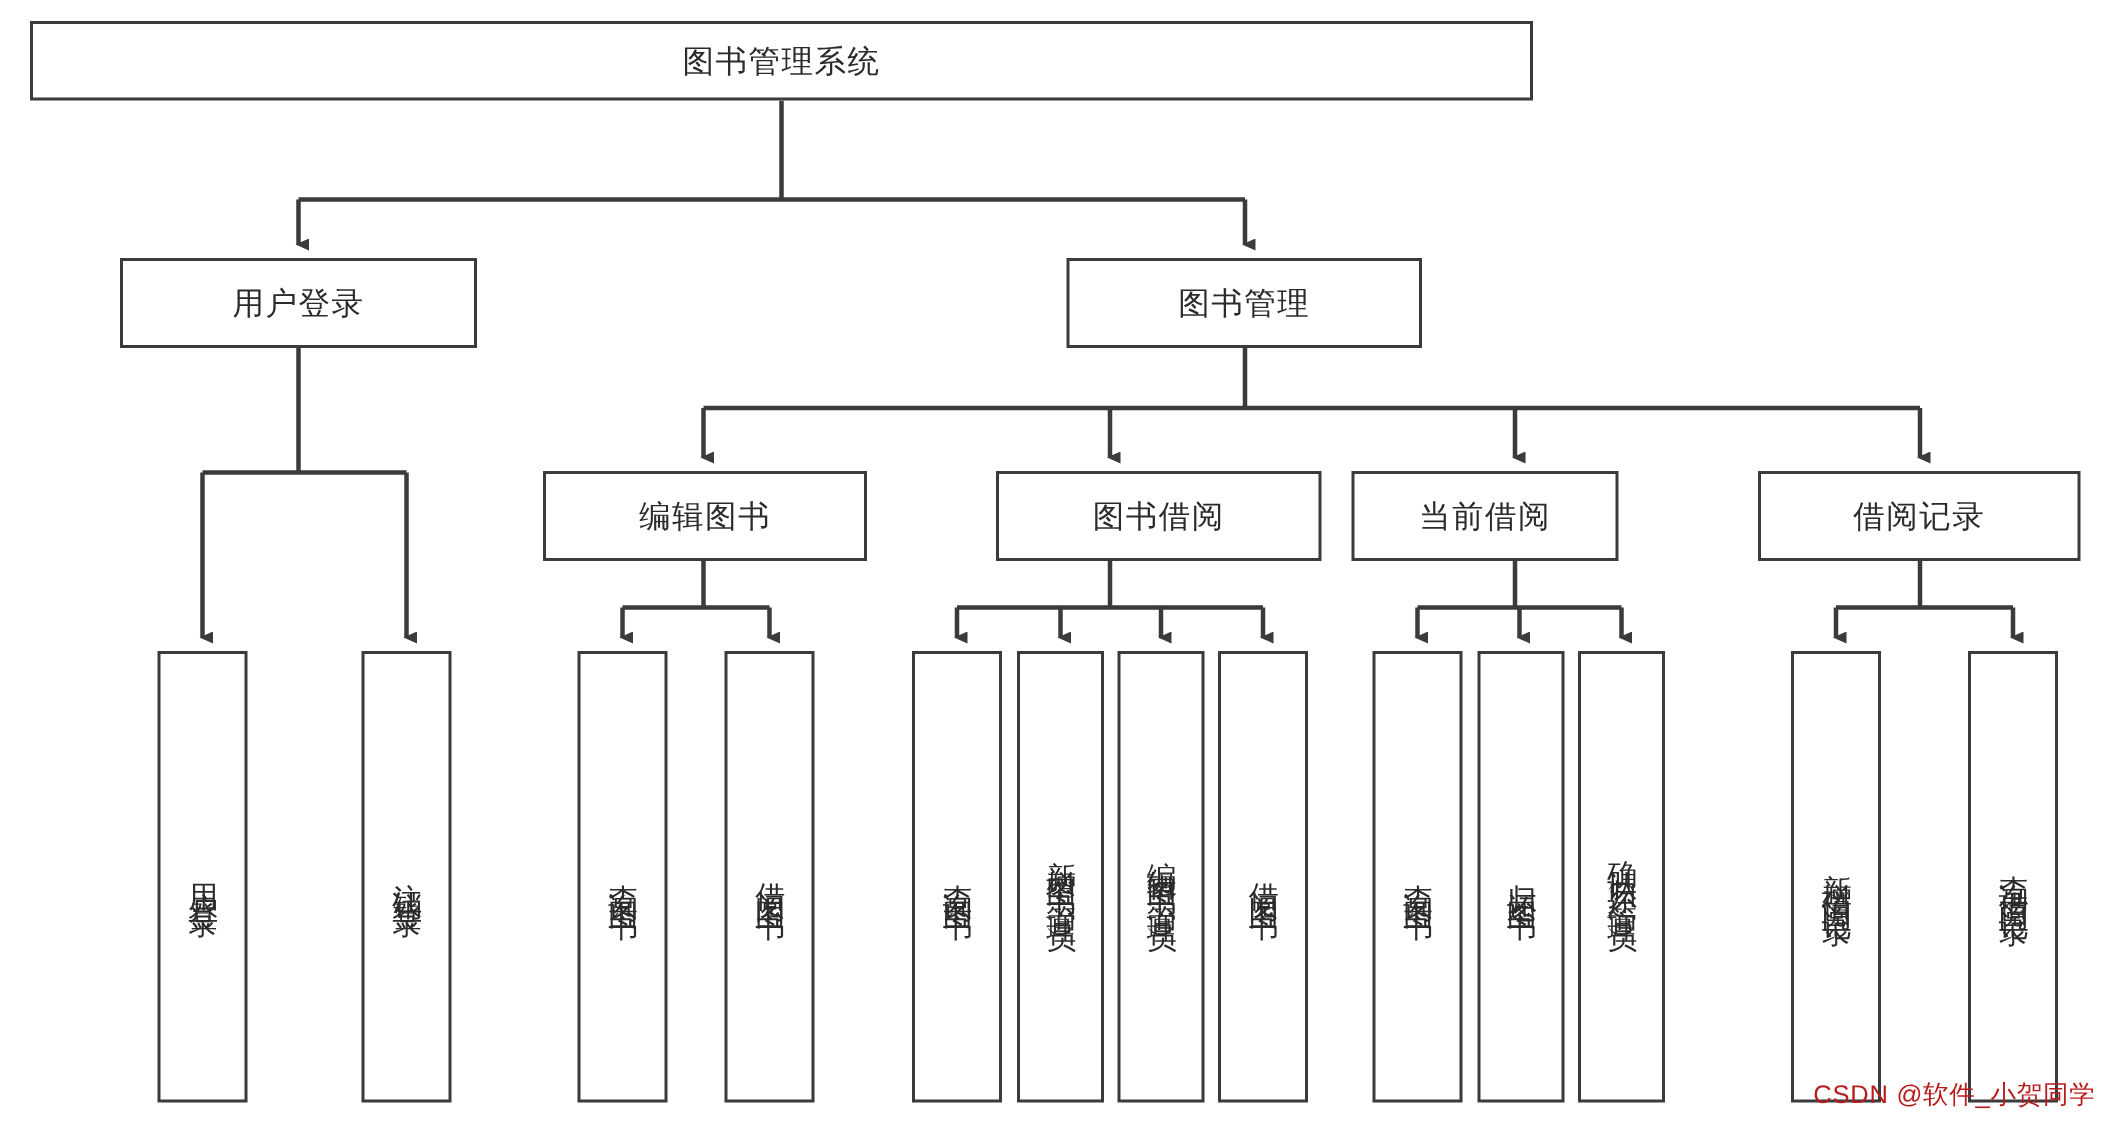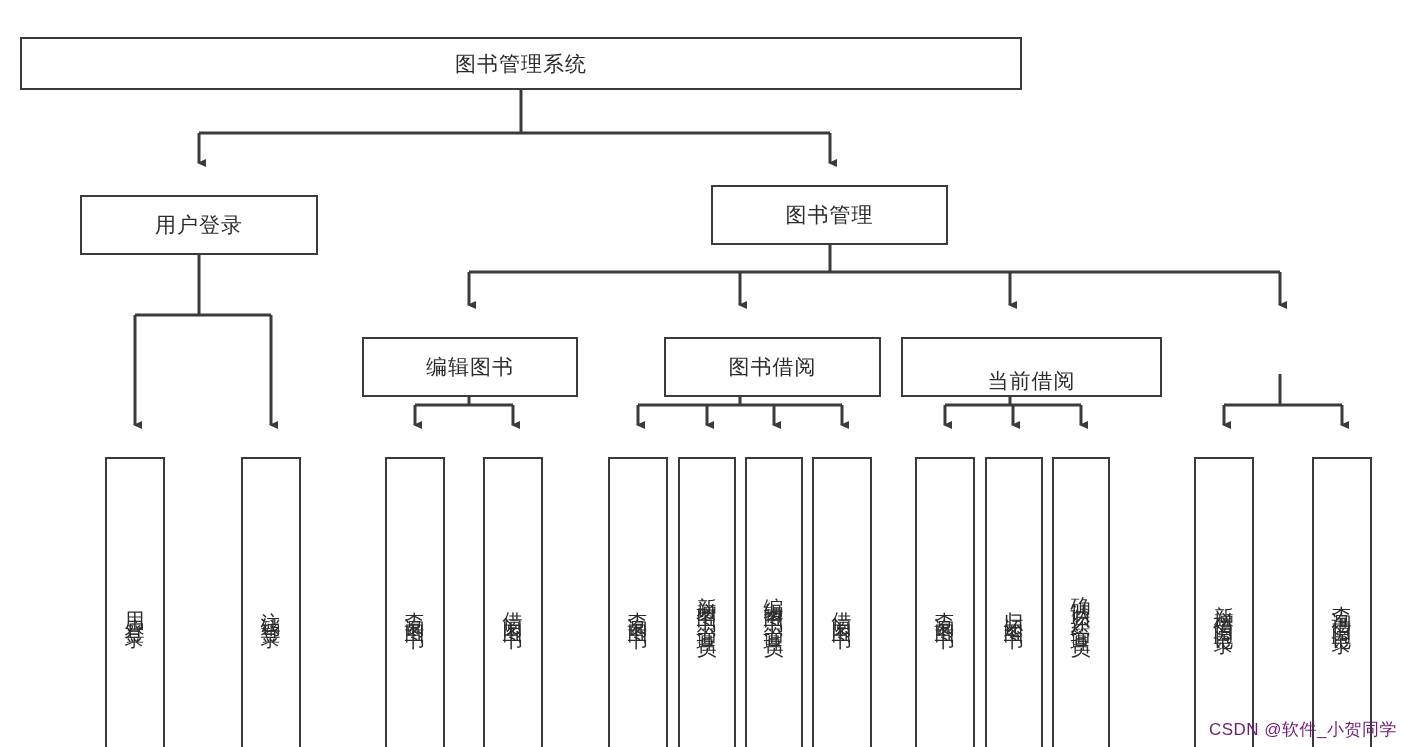--- a/index.html
+++ b/index.html
@@ -34,7 +34,6 @@
     align-items: center;
     justify-content: center;
     color: #2b2b2b;
-    margin-top: 23px;
   }
   .node.horiz {
     font-size: 21px;

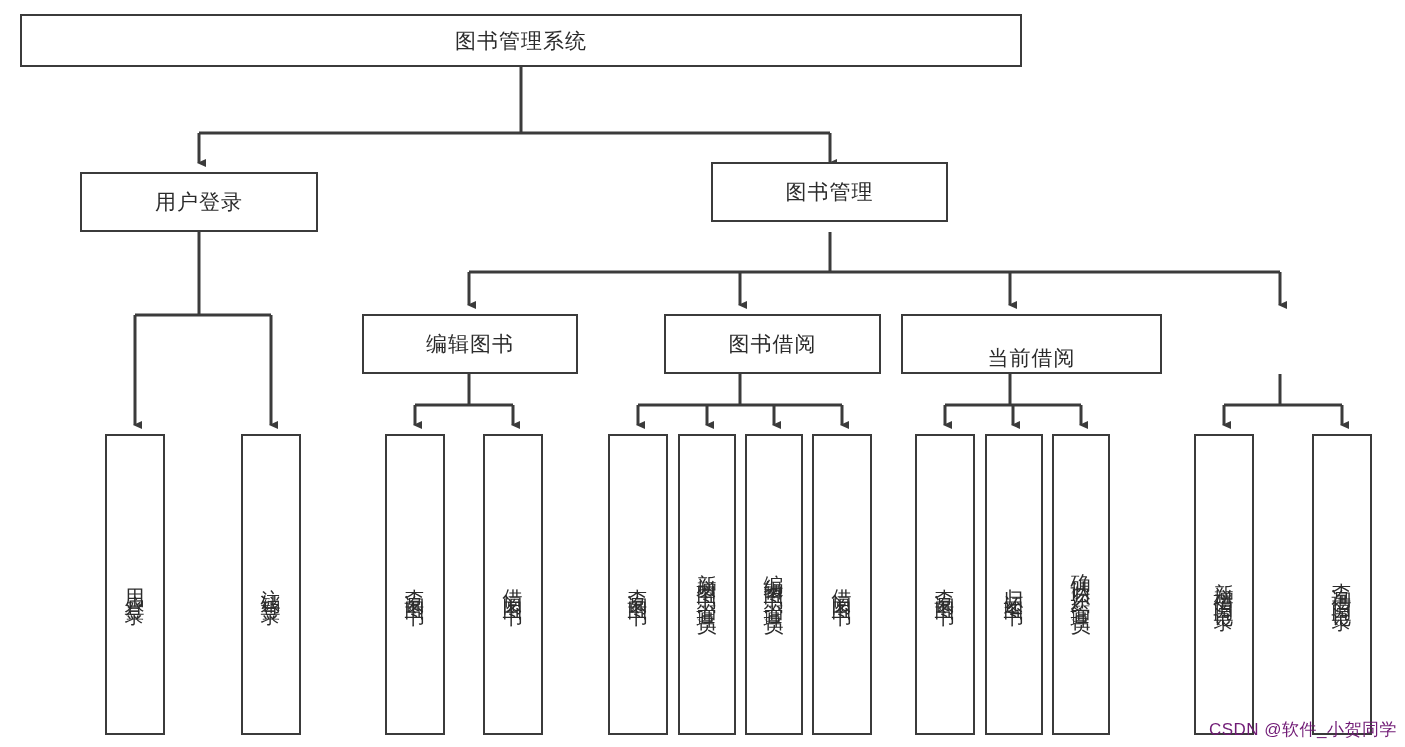--- a/index.html
+++ b/index.html
@@ -125,7 +125,7 @@
   <div class="node horiz" style="left:80px; top:172px; width:238px; height:60px;">
     <span class="hlabel">用户登录</span>
   </div>
-  <div class="node horiz" style="left:711px; top:162px; width:237px; height:60px;font-family:Liberation Mono, monospace;">
+  <div class="node horiz" style="left:711px; top:172px; width:237px; height:60px;font-family:Liberation Mono, monospace;">
     <span class="hlabel">图书管理</span>
   </div>
 

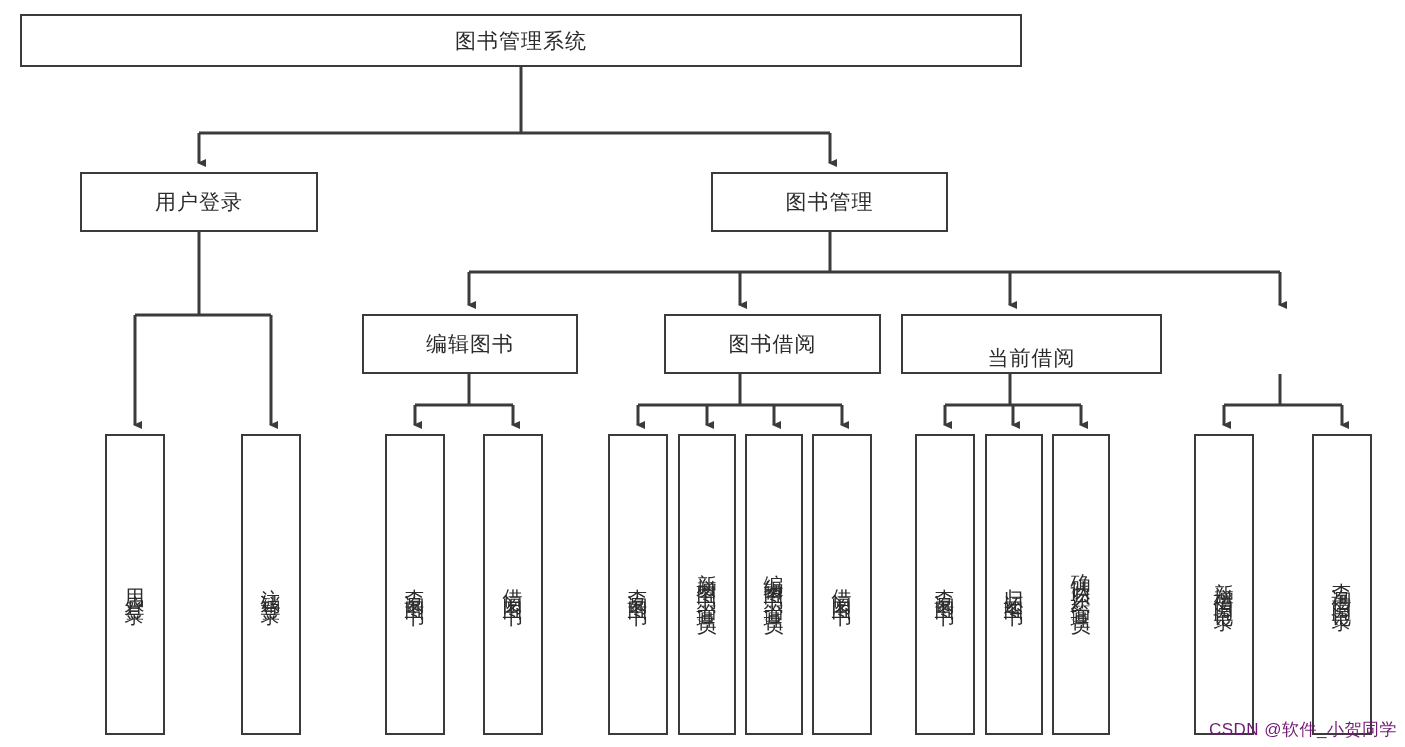--- a/index.html
+++ b/index.html
@@ -135,7 +135,7 @@
   <div class="node horiz" style="left:664px; top:314px; width:217px; height:60px;">
     <span class="hlabel">图书借阅</span>
   </div>
-  <div class="node horiz" style="left:901px; top:314px; width:261px; height:60px;align-items:flex-end;">
+  <div class="node horiz" style="left:901px; top:314px; width:178px; height:60px;">
     <span class="hlabel">当前借阅</span>
   </div>
 

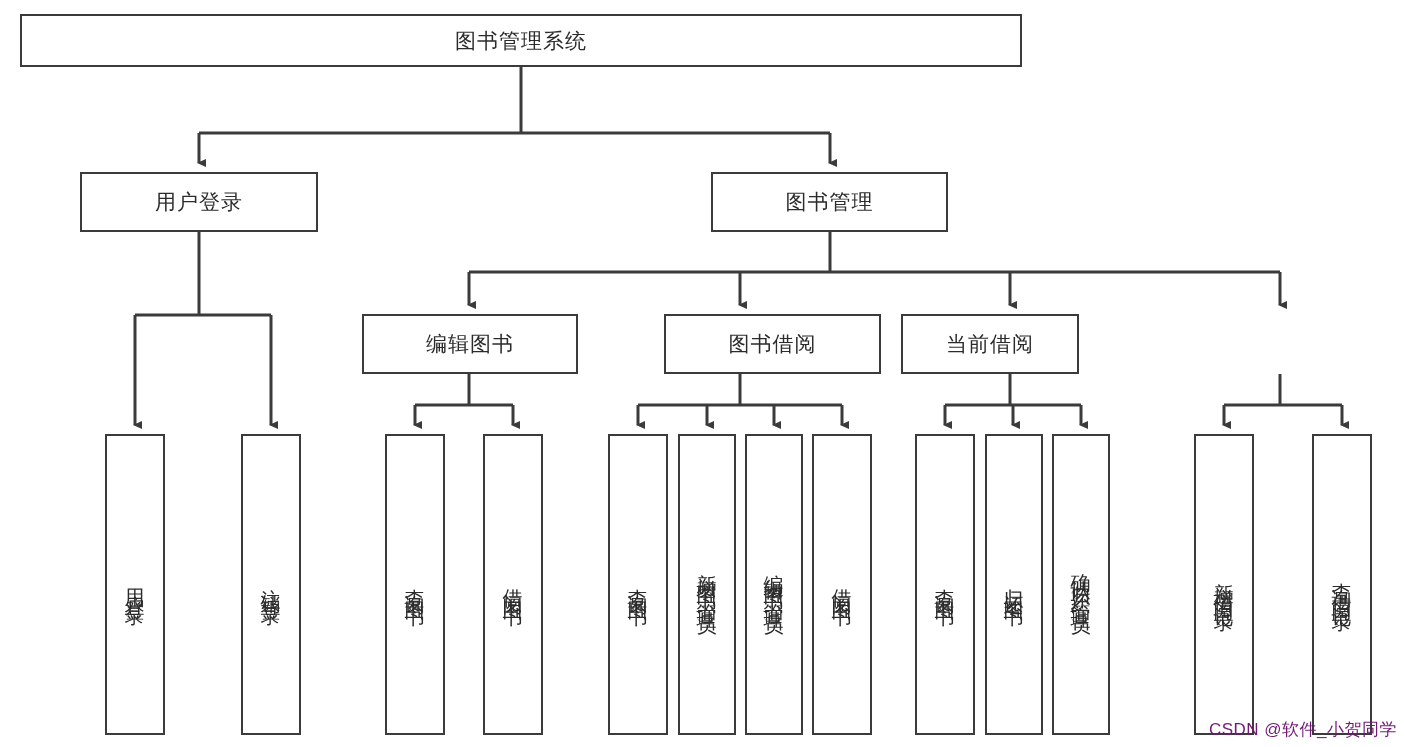--- a/index.html
+++ b/index.html
@@ -138,6 +138,9 @@
   <div class="node horiz" style="left:901px; top:314px; width:178px; height:60px;">
     <span class="hlabel">当前借阅</span>
   </div>
+  <div class="node horiz" style="left:1172px; top:314px; width:215px; height:60px;">
+    <span class="hlabel">借阅记录</span>
+  </div>
 
   <div class="node vert" style="left:105px; top:434px; width:60px; height:301px;">
     <span class="vlabel">用户登录</span>

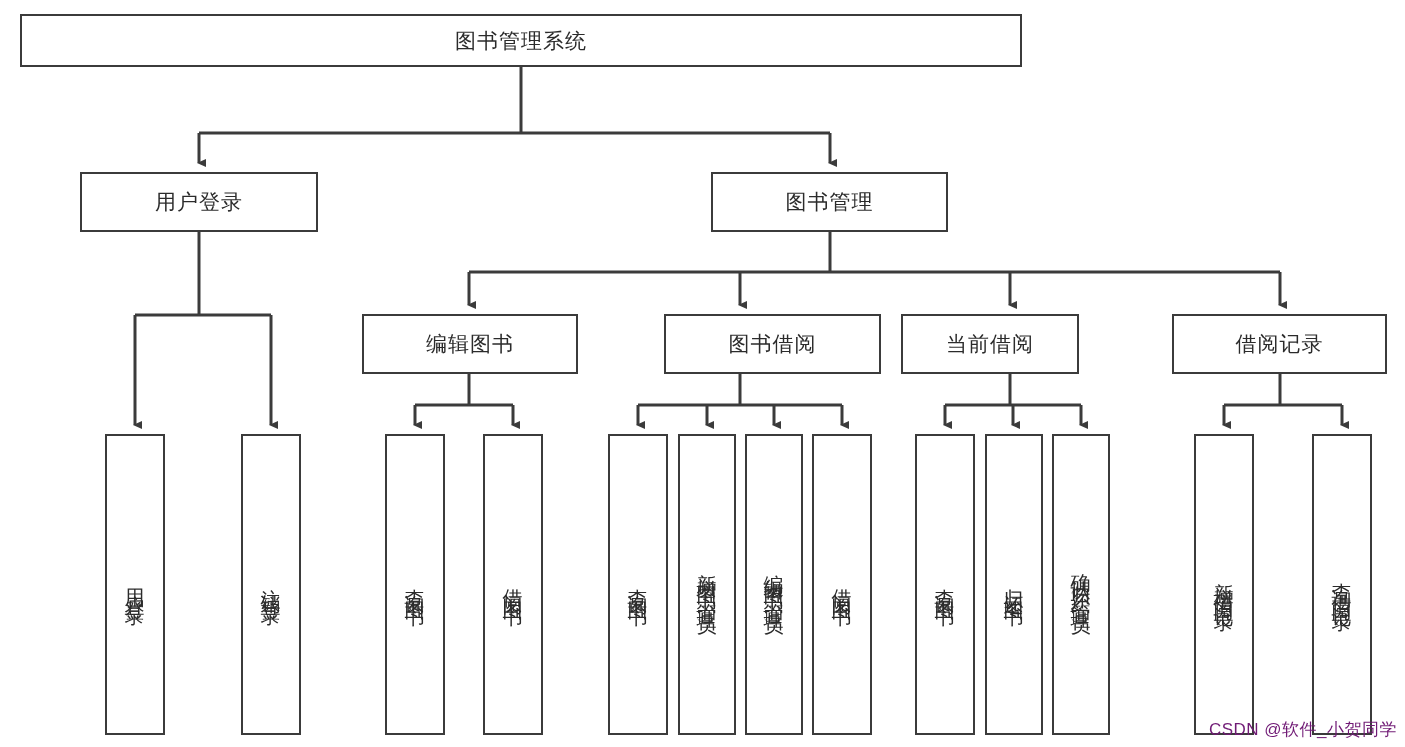--- a/index.html
+++ b/index.html
@@ -58,7 +58,7 @@
     right: 8px;
     bottom: 6px;
     font-size: 17px;
-    color: #701a75;
+    color: #b91c1c;
     letter-spacing: 0.5px;
     white-space: nowrap;
   }

